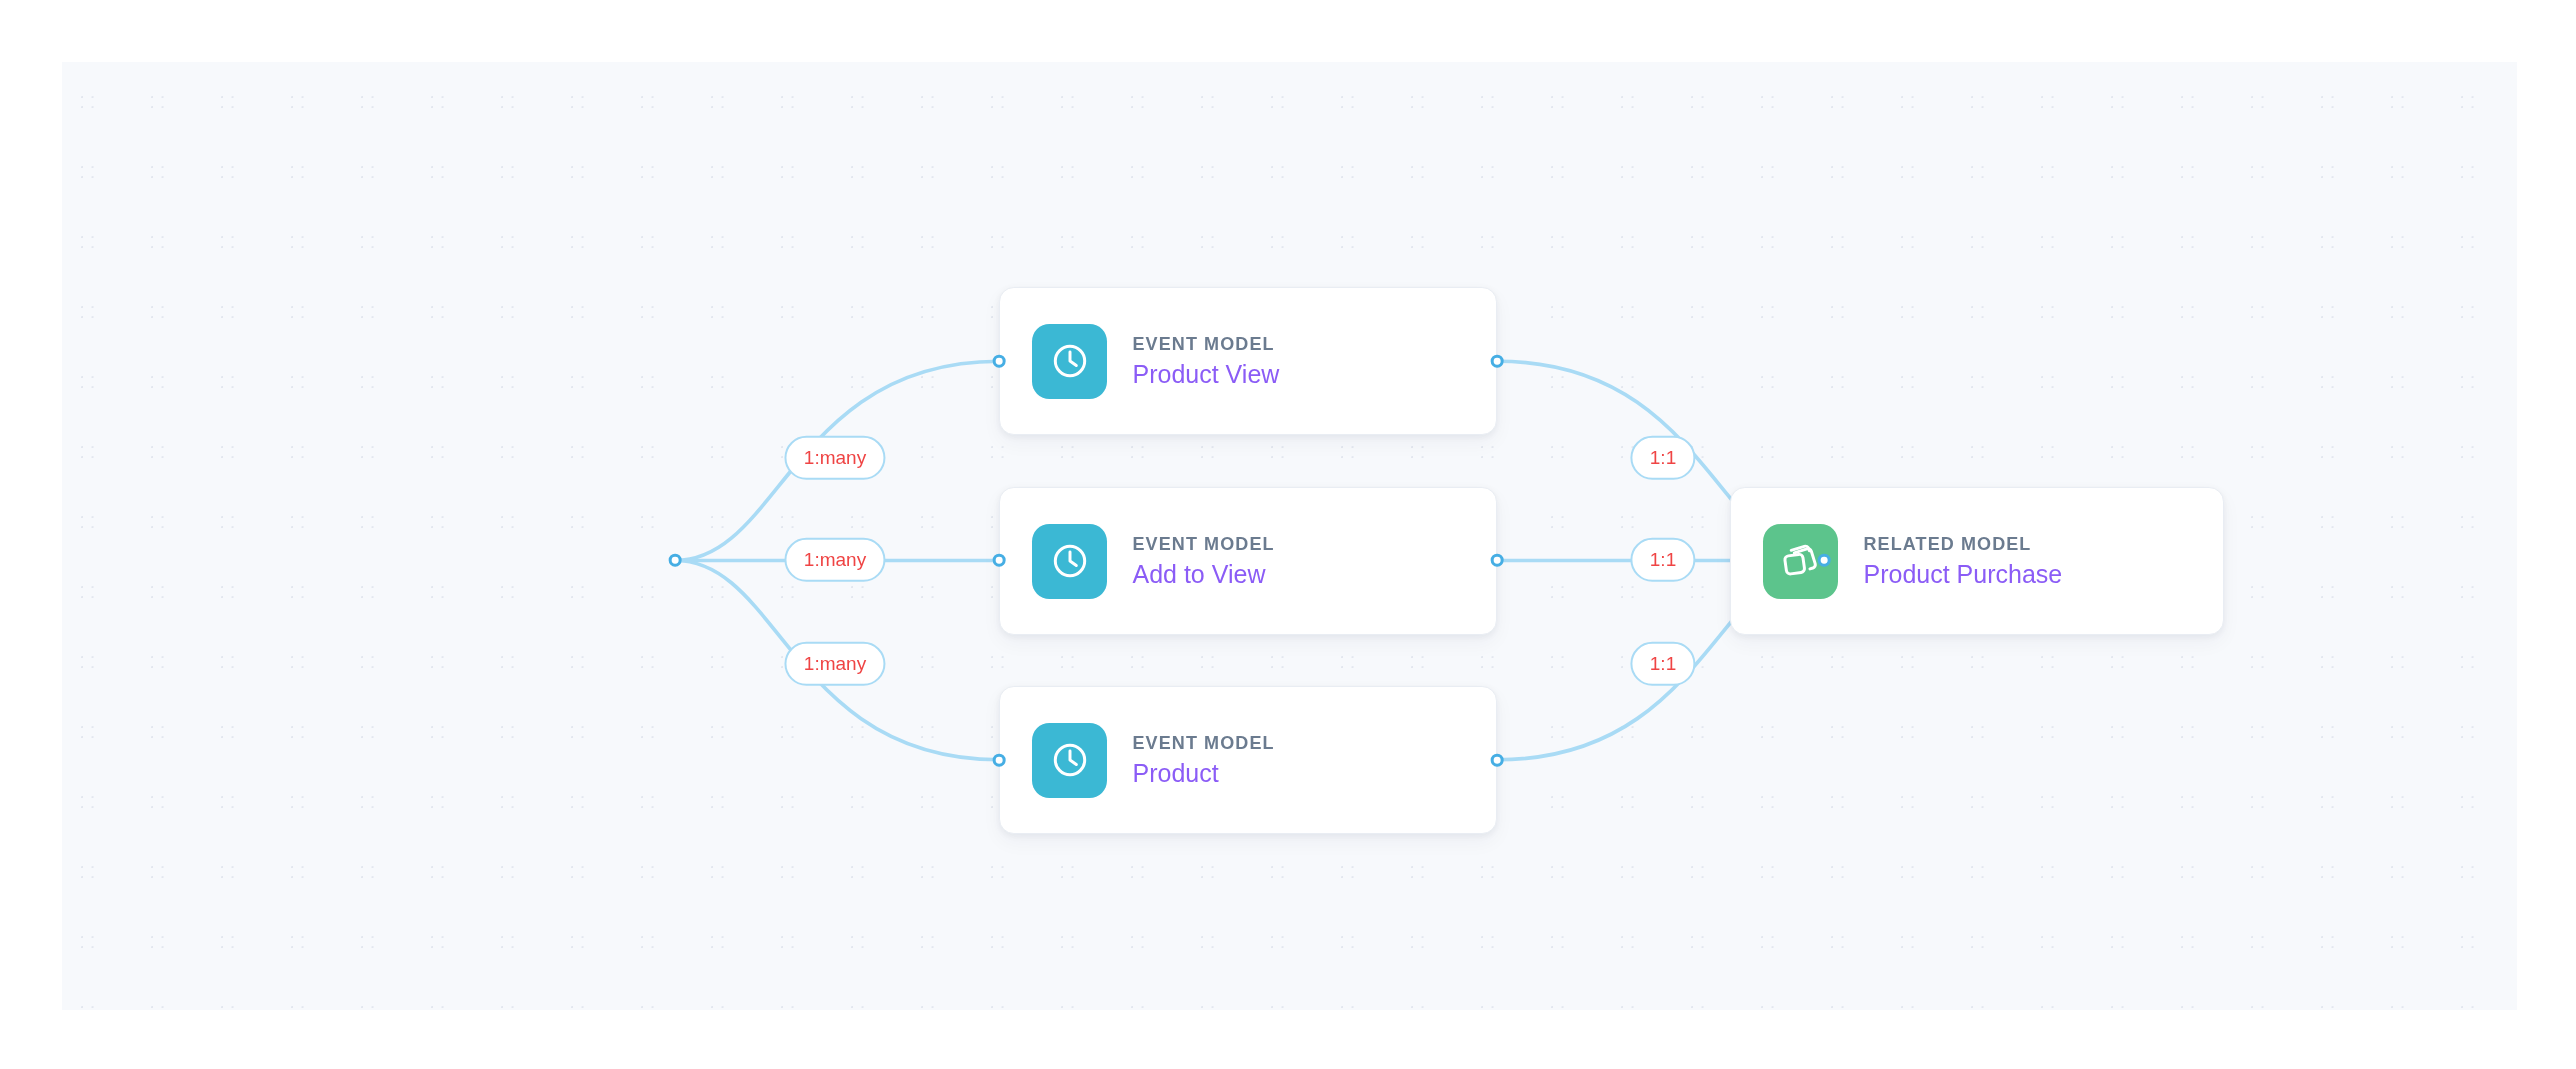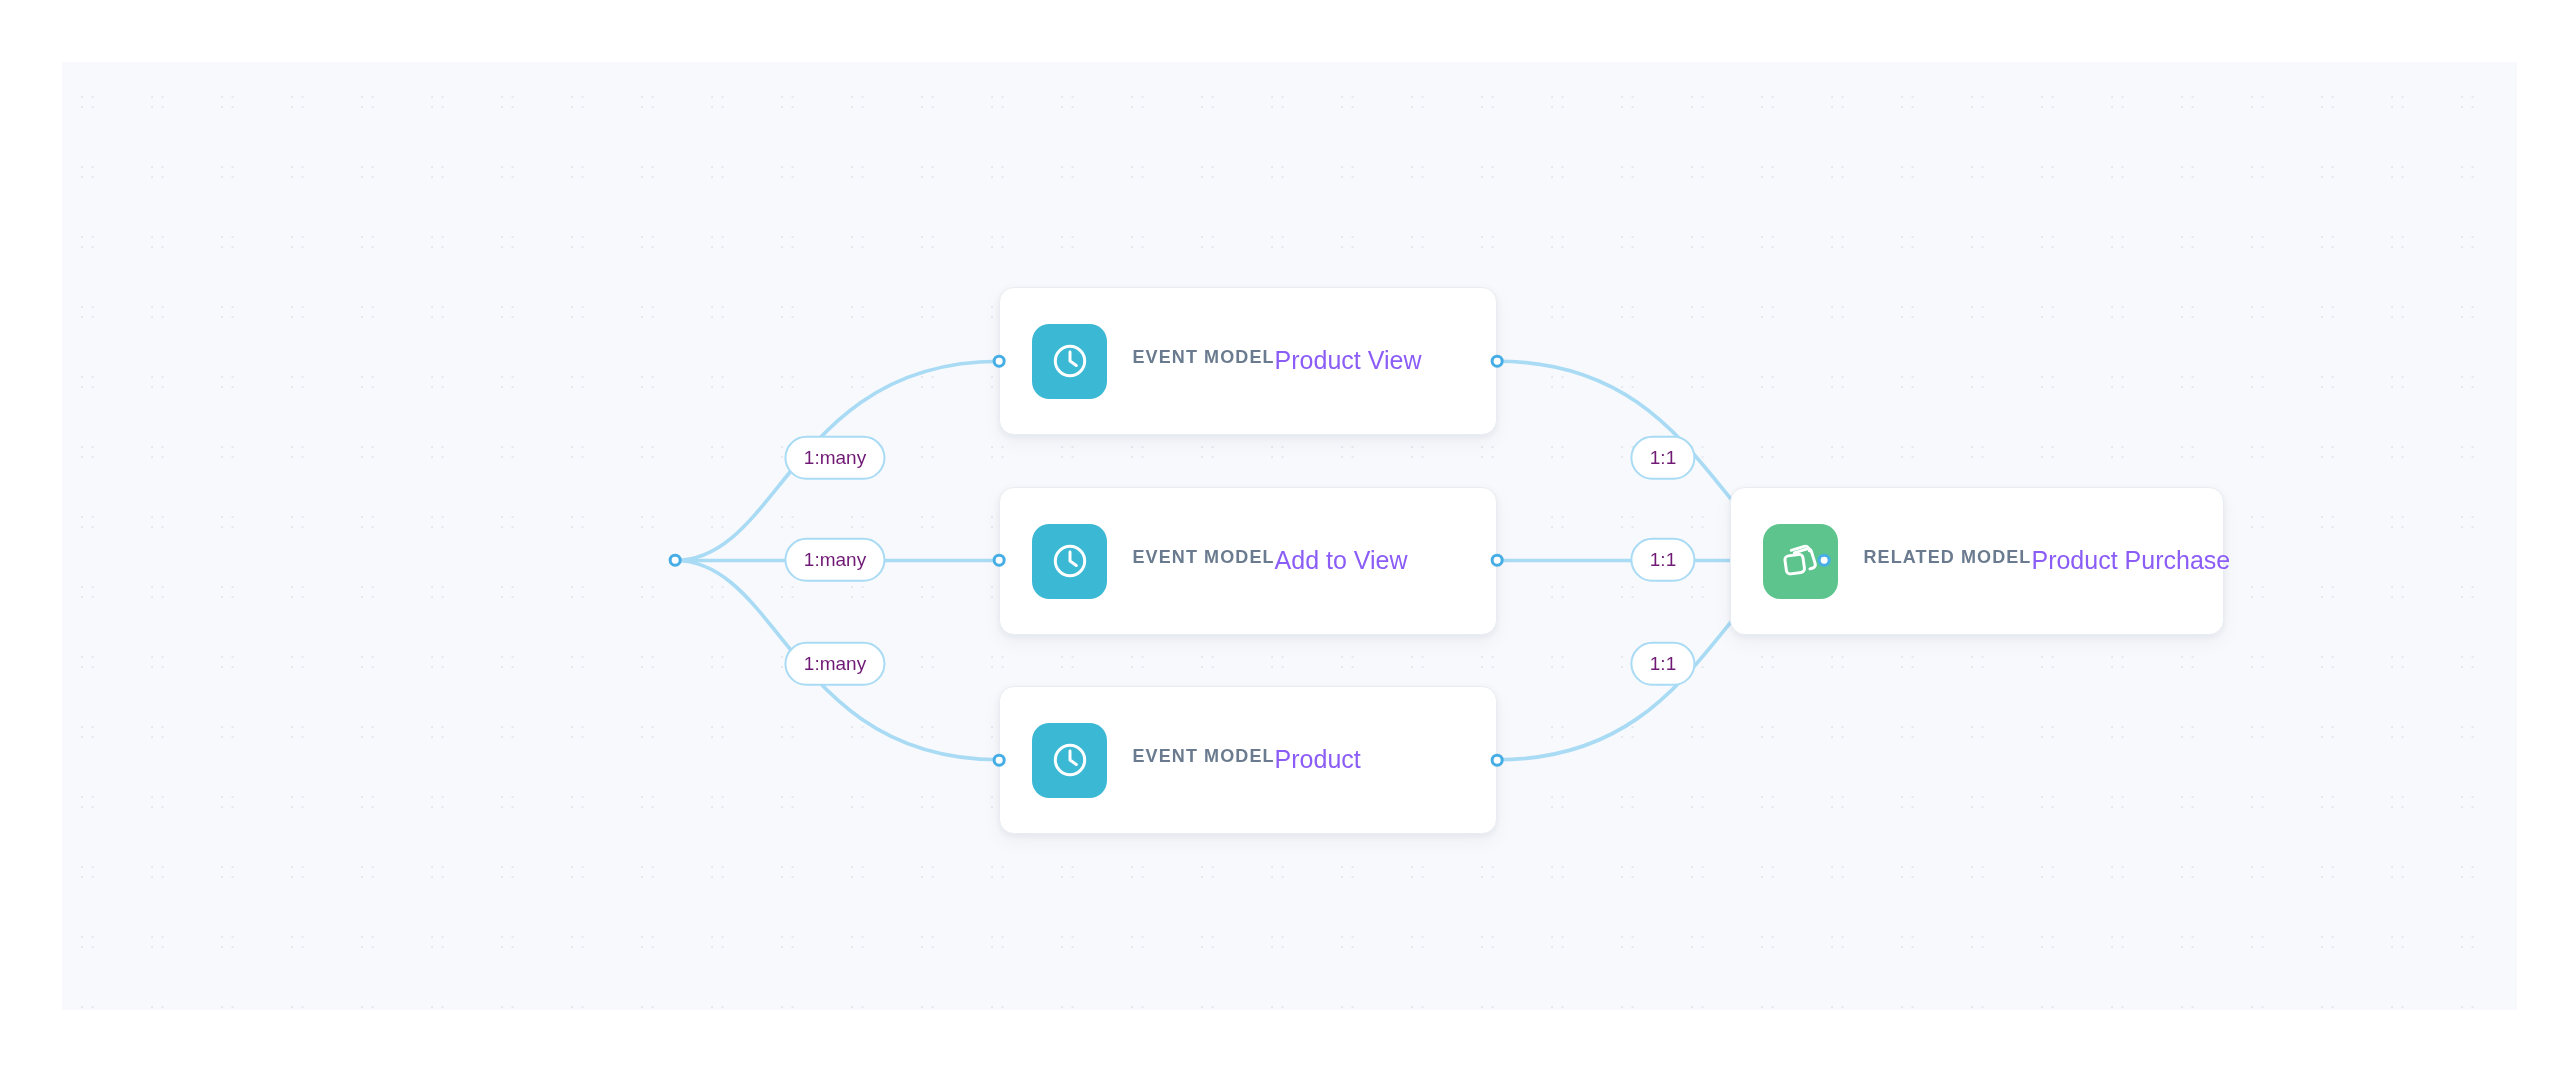--- a/index.html
+++ b/index.html
@@ -73,7 +73,7 @@
   .node-text {
     margin-left: 25.5px;
     display: flex;
-    flex-direction: row;
+    flex-direction: column;
     justify-content: center;
   }
 

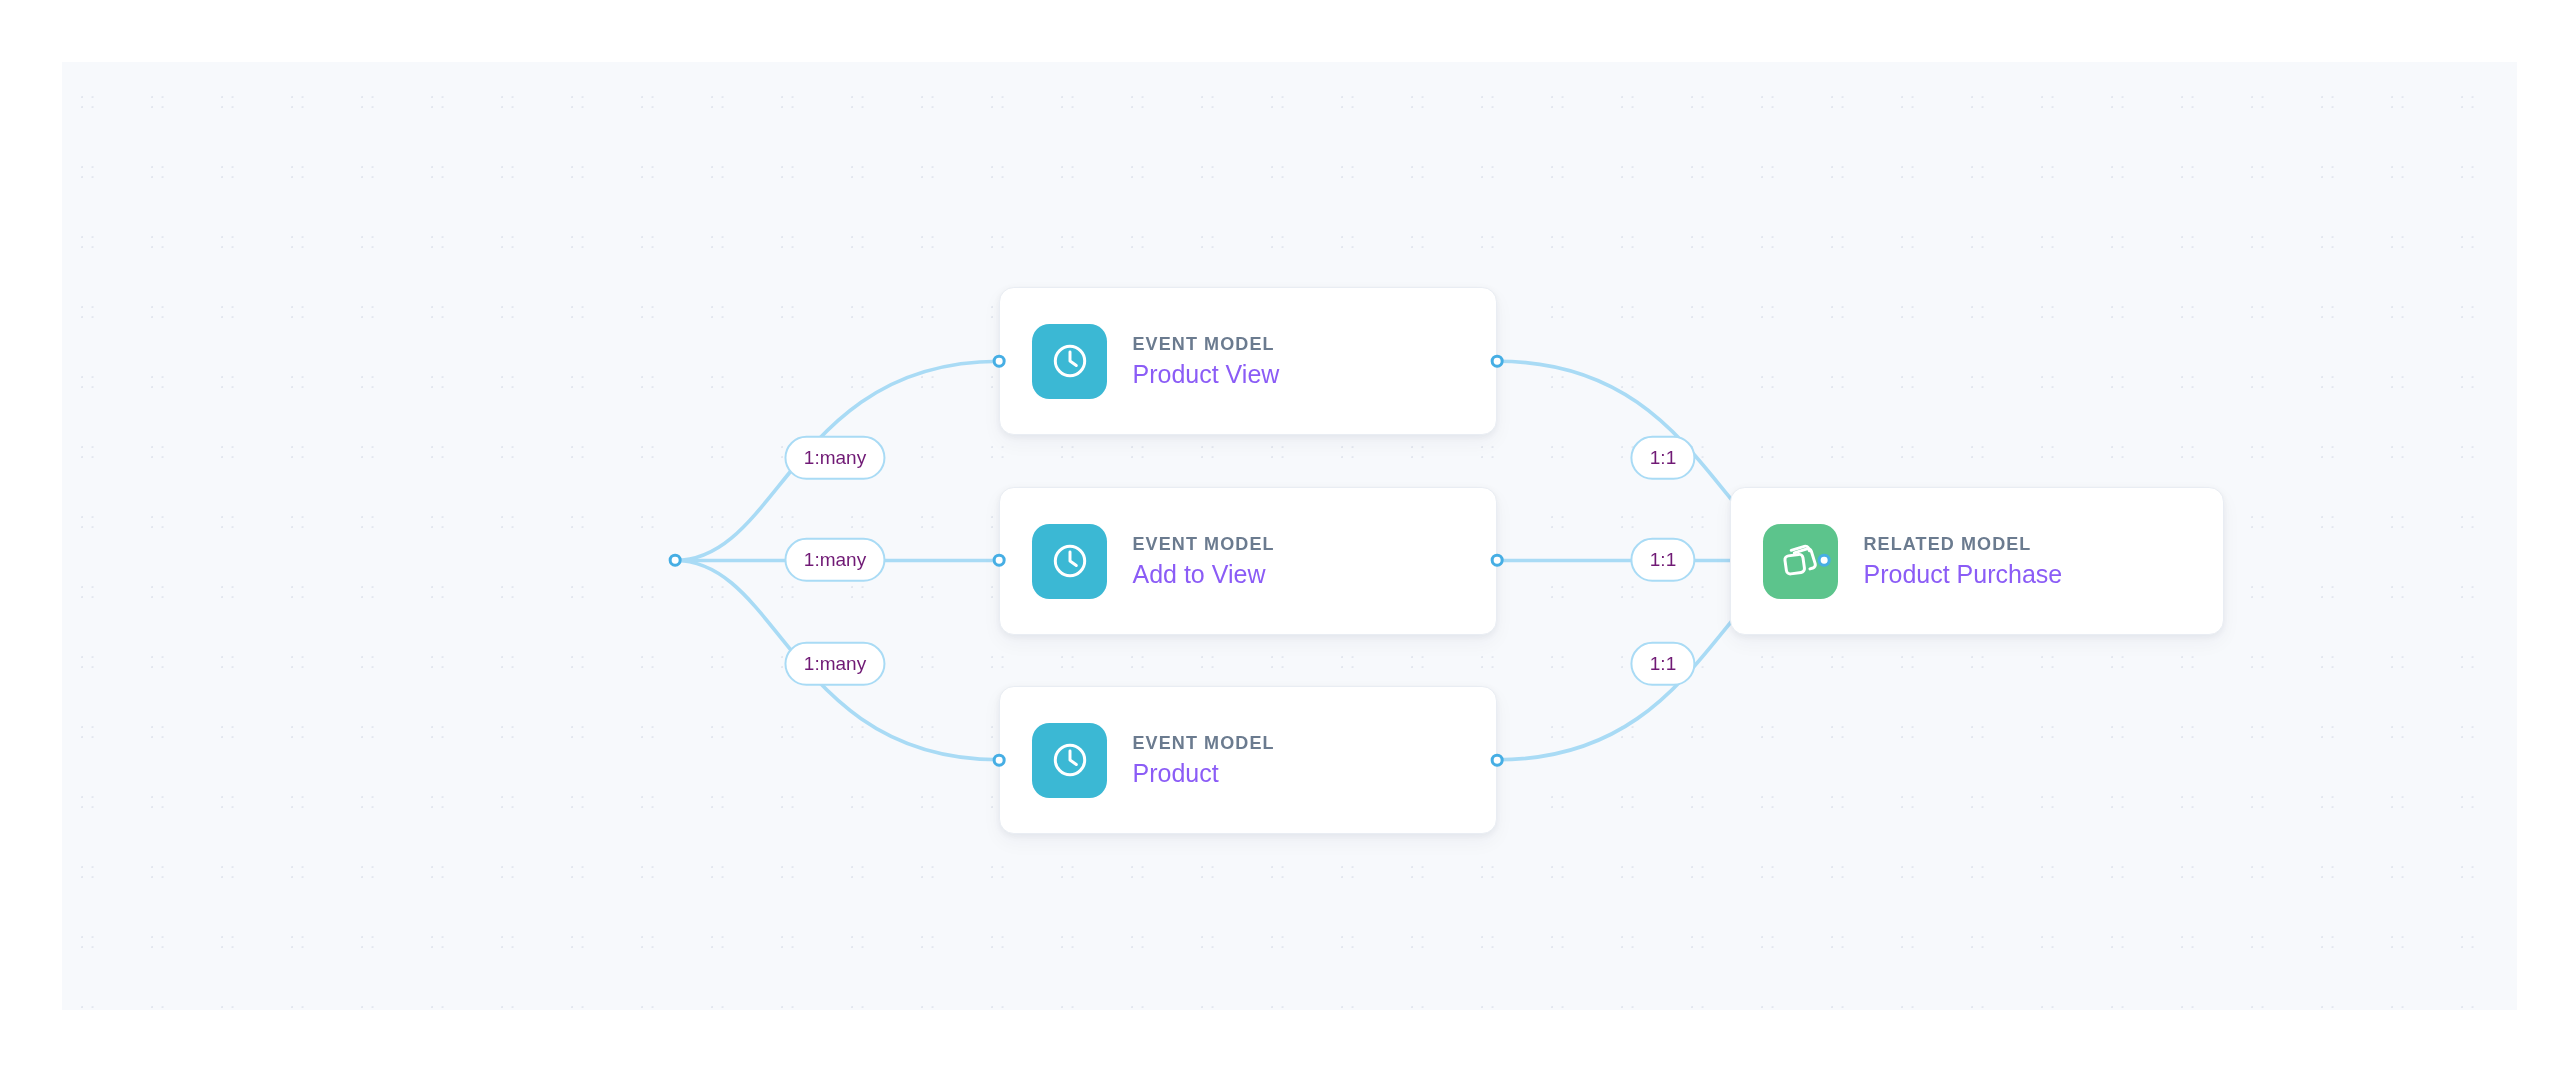--- a/index.html
+++ b/index.html
@@ -115,7 +115,7 @@
     background: #ffffff;
     border: 2px solid #a9dbf5;
     border-radius: 670px;
-    color: #701a75;
+    color: #ef4444;
     font-size: 19px;
     line-height: 1;
     padding: 10px 17.4px 11.4px;

